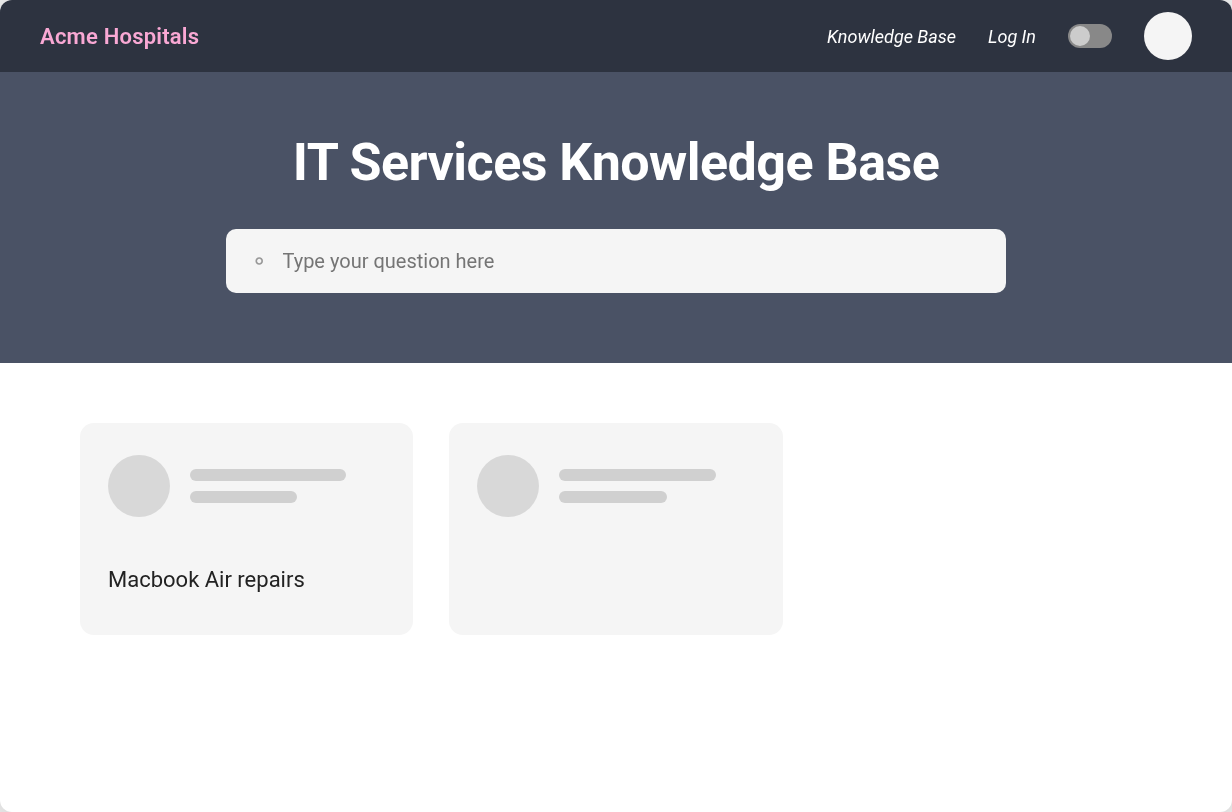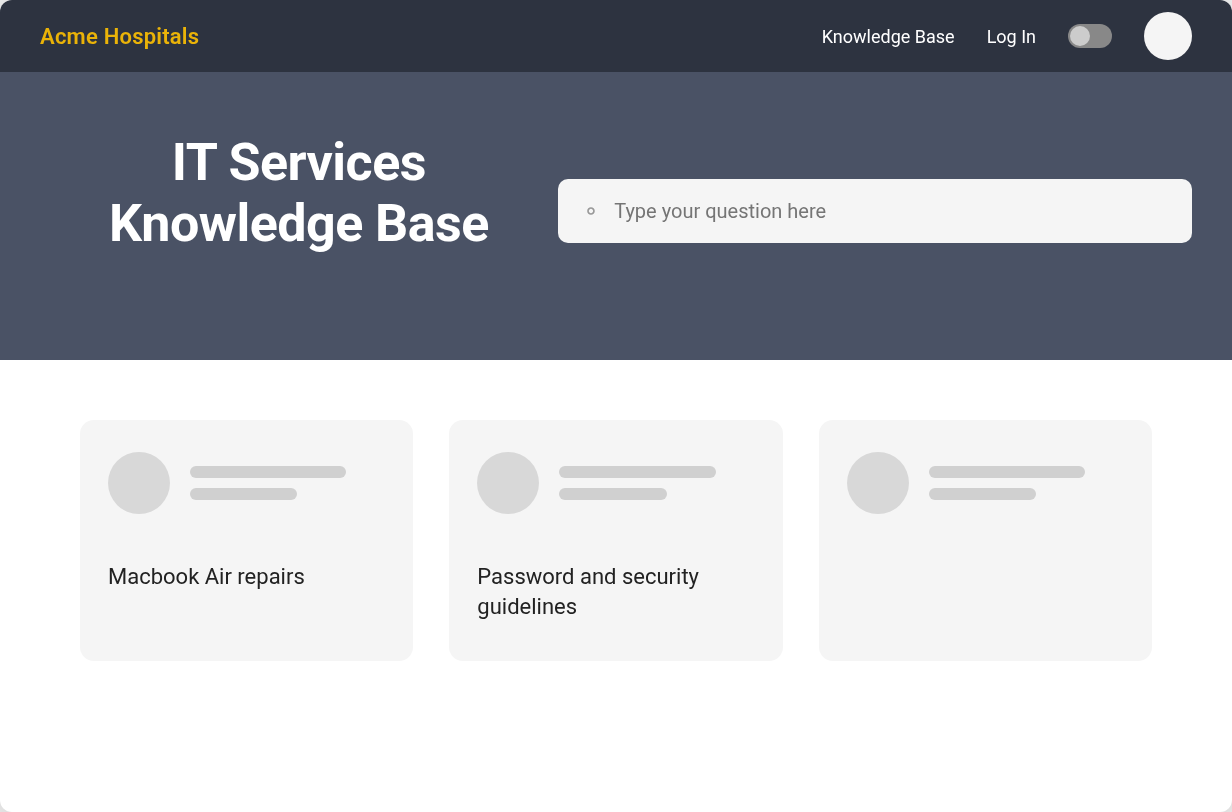--- a/index.html
+++ b/index.html
@@ -37,7 +37,7 @@
     }
 
     .navbar-brand {
-      color: #eab308;
+      color: #f9a8d4;
       font-size: 22px;
       font-weight: 600;
       letter-spacing: 0.01em;

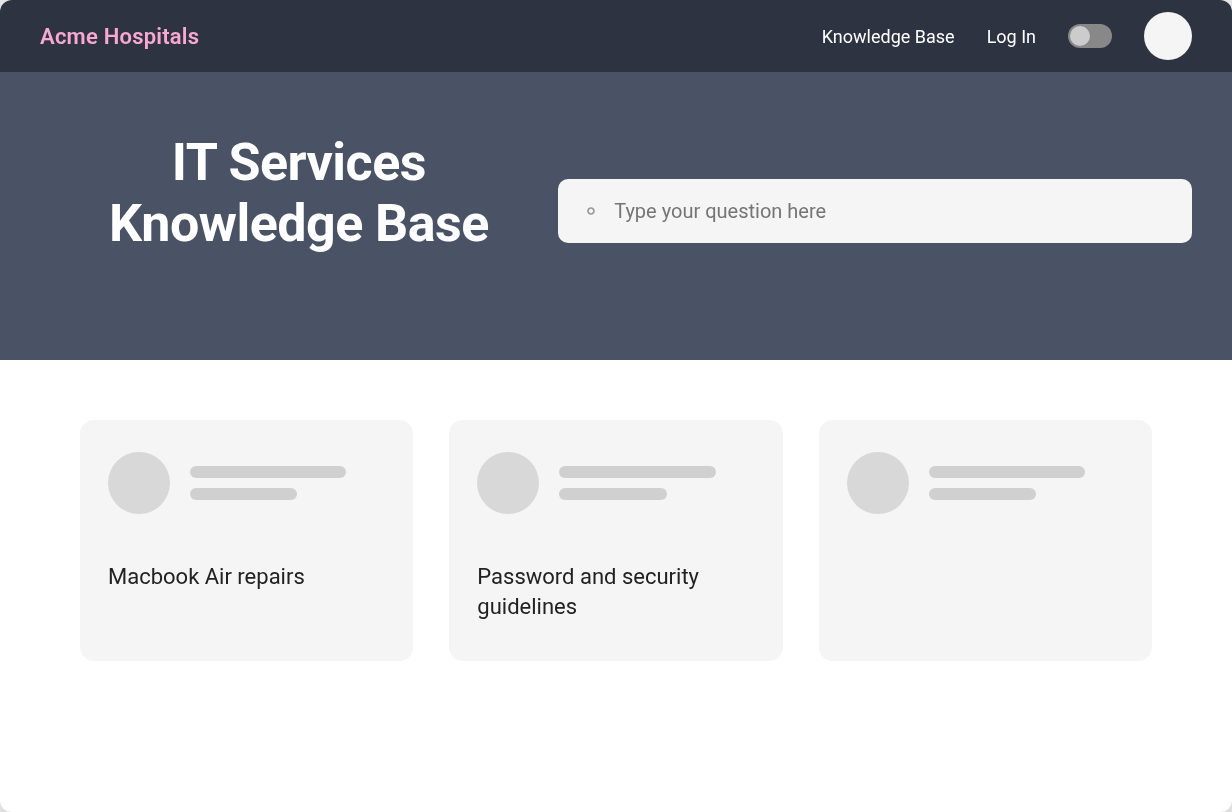--- a/index.html
+++ b/index.html
@@ -55,6 +55,7 @@
       font-weight: 400;
       text-decoration: none;
       cursor: pointer;
+      font-style: italic;
     }
 
     .toggle-switch {

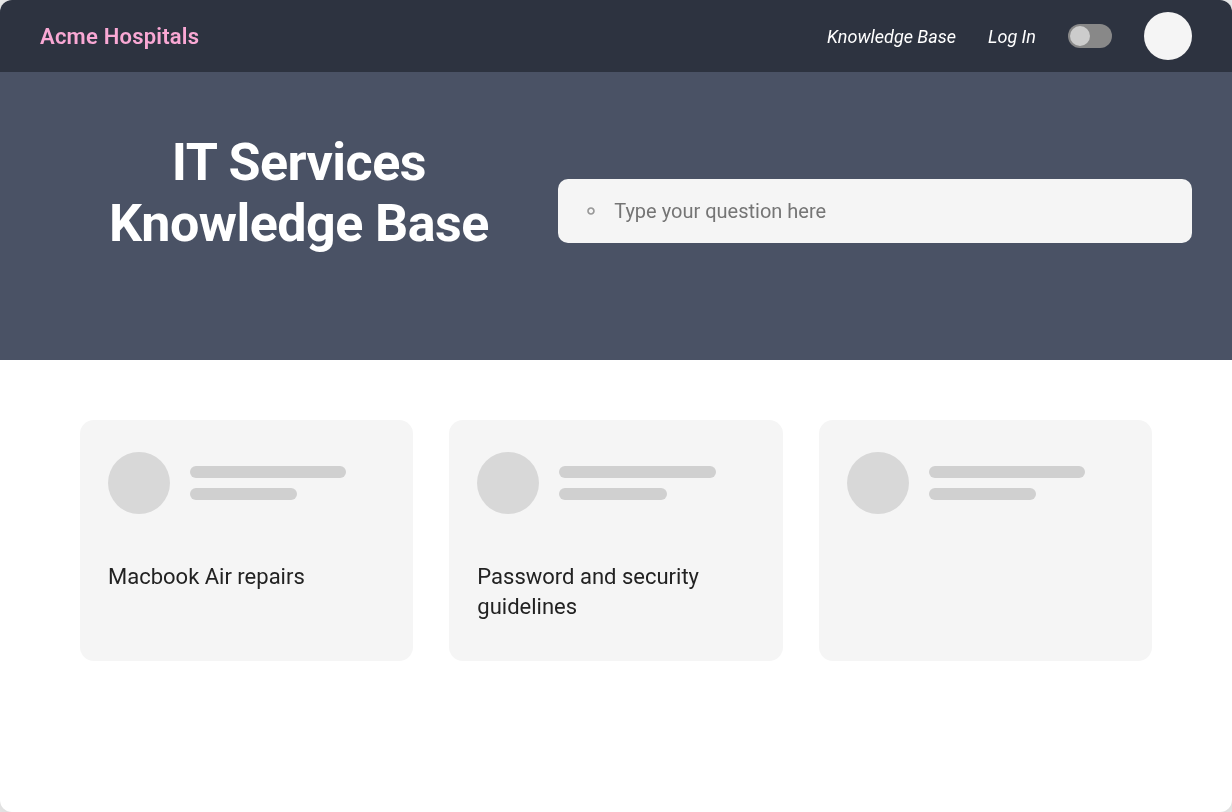--- a/index.html
+++ b/index.html
@@ -91,7 +91,7 @@
       background: #4a5265;
       padding: 60px 40px 70px;
       display: flex;
-      flex-direction: row;
+      flex-direction: column;
       align-items: center;
     }
 

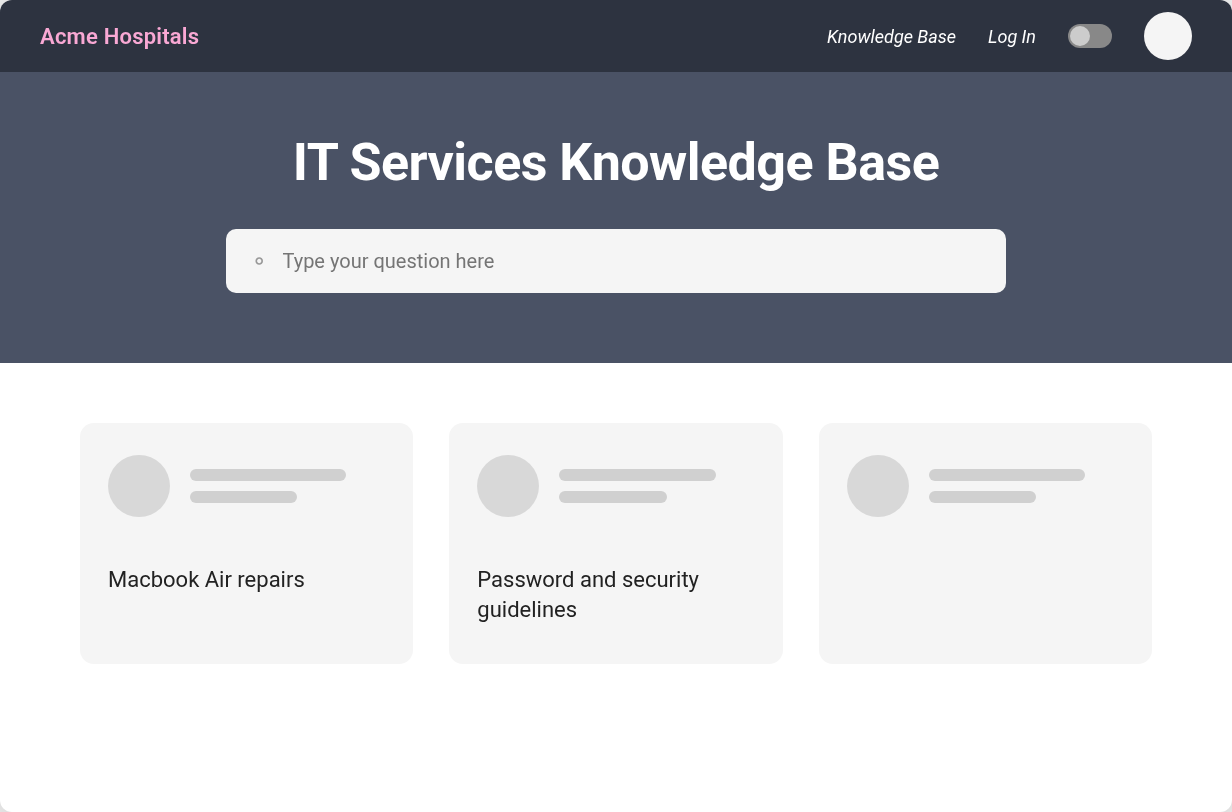--- a/index.html
+++ b/index.html
@@ -234,16 +234,6 @@
         <div class="card-title">Macbook Air repairs</div>
       </div>
 
-      <div class="card">
-        <div class="card-header">
-          <div class="card-avatar"></div>
-          <div class="card-lines">
-            <div class="card-line-long"></div>
-            <div class="card-line-short"></div>
-          </div>
-        </div>
-        <div class="card-title">Password and security guidelines</div>
-      </div>
 
       <div class="card">
         <div class="card-header">

